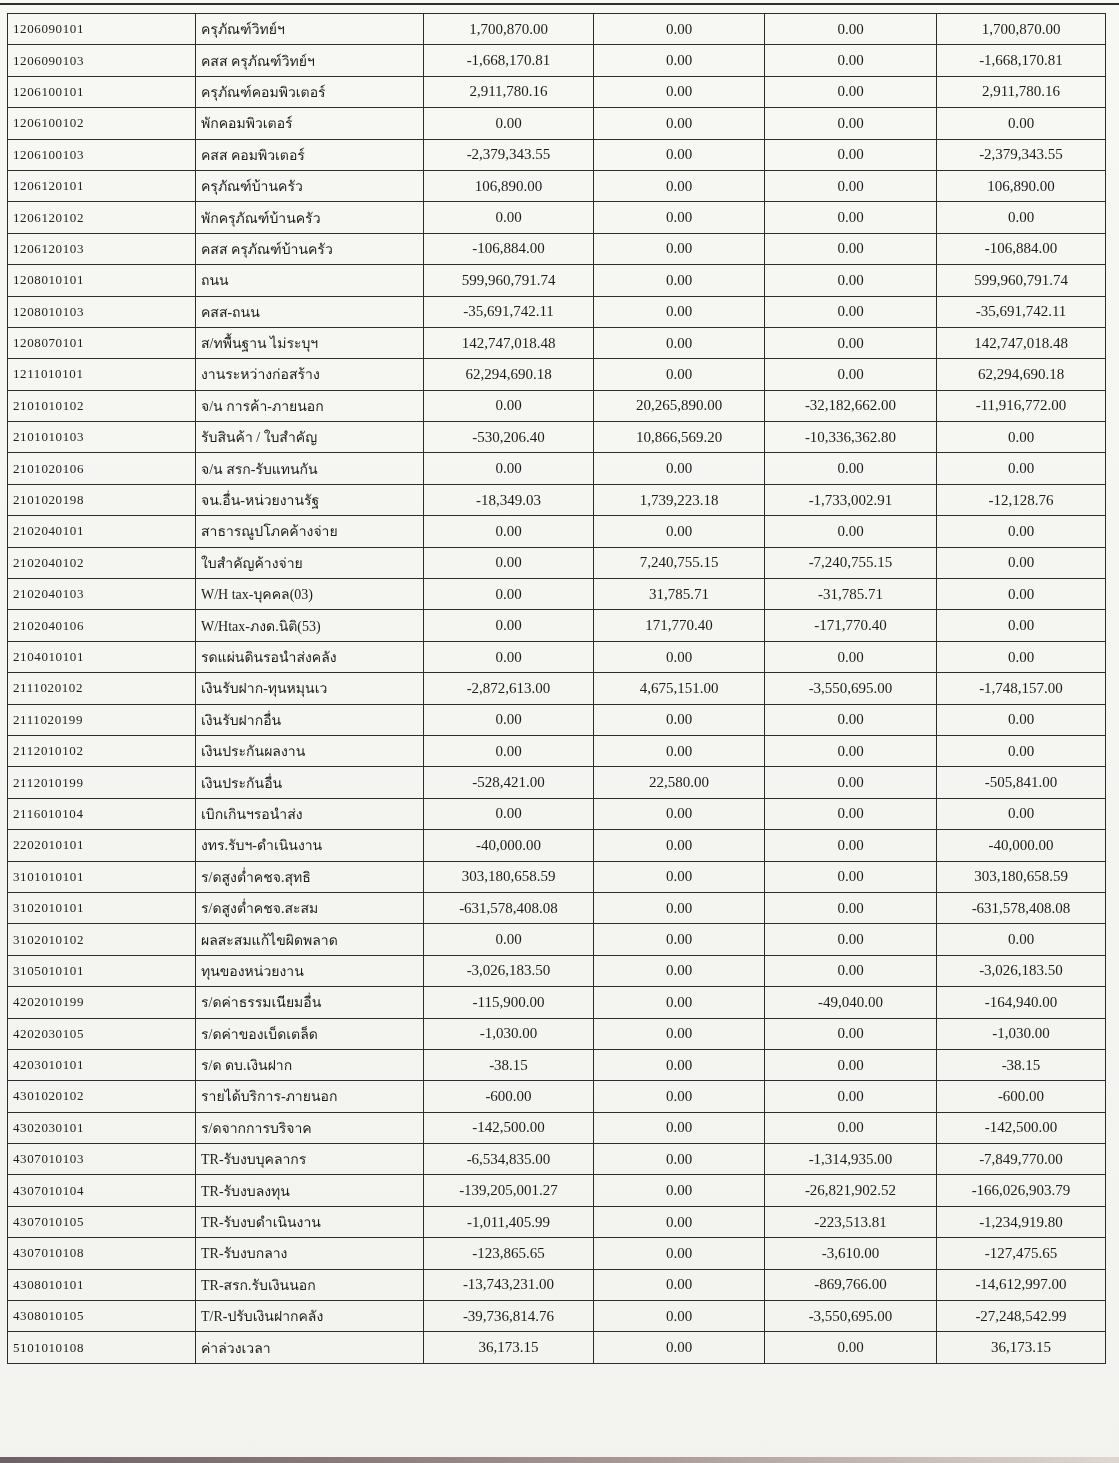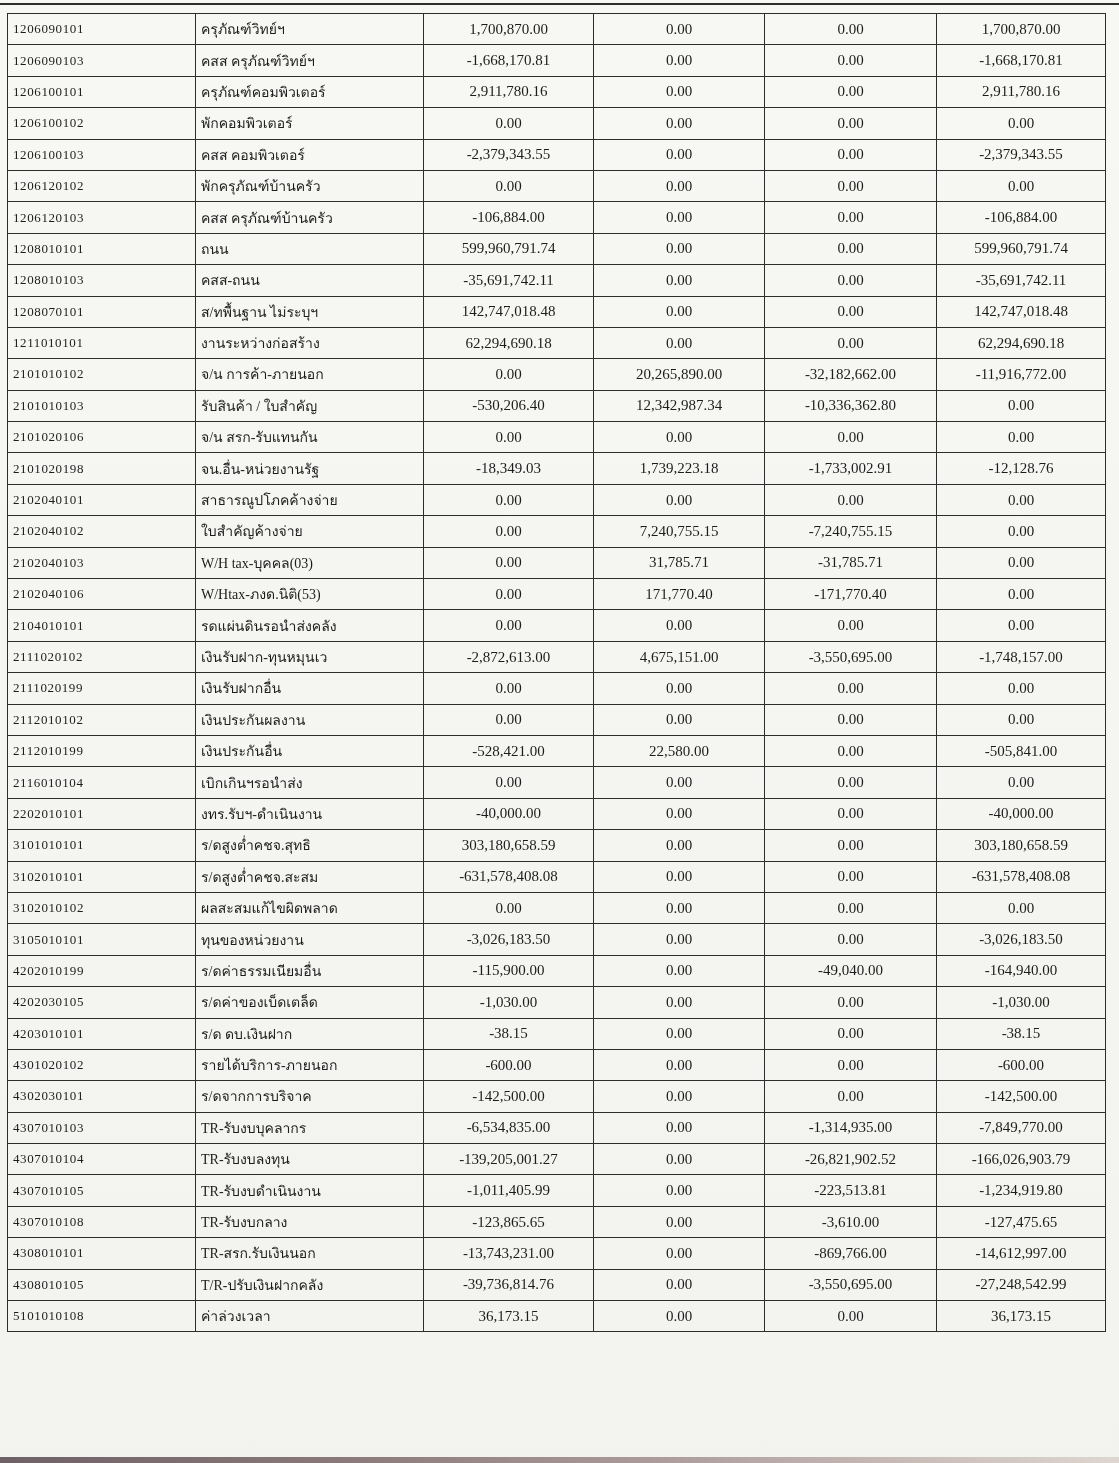--- a/index.html
+++ b/index.html
@@ -136,6 +136,14 @@
     <td class="amt">-2,379,343.55</td>
   </tr>
 
+  <tr>
+    <td class="code">1206120101</td>
+    <td class="name">ครุภัณฑ์บ้านครัว</td>
+    <td class="amt">106,890.00</td>
+    <td class="amt">0.00</td>
+    <td class="amt">0.00</td>
+    <td class="amt">106,890.00</td>
+  </tr>
 
   <tr>
     <td class="code">1206120102</td>

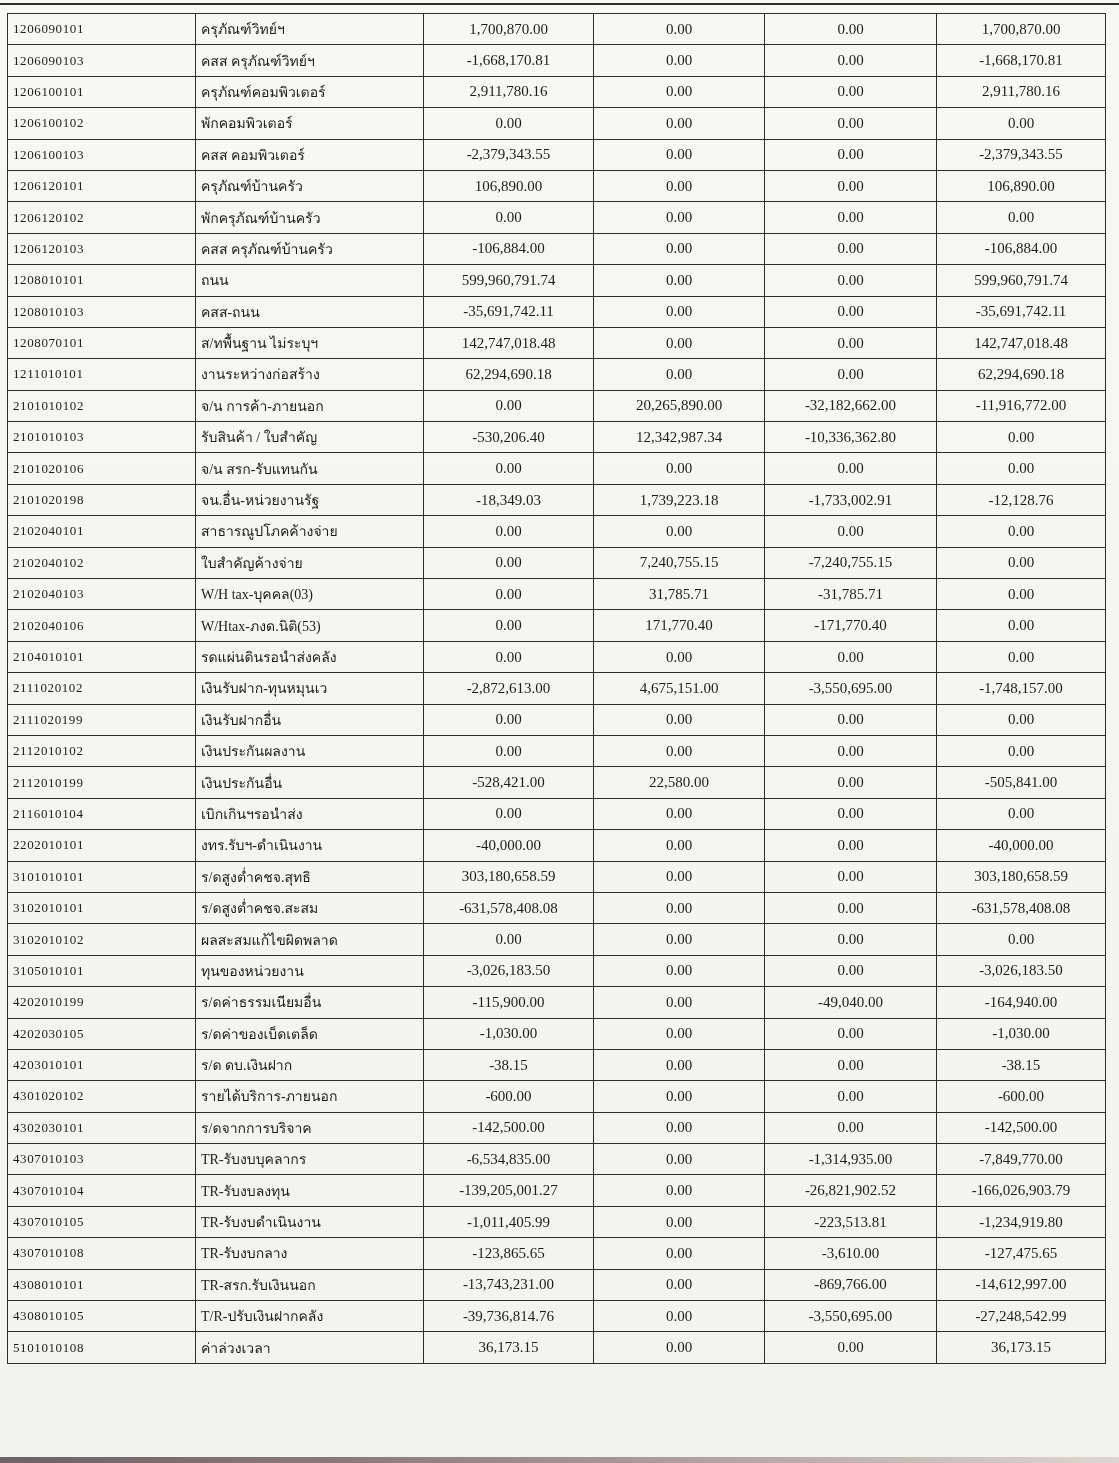--- a/index.html
+++ b/index.html
@@ -213,7 +213,7 @@
     <td class="code">2101010103</td>
     <td class="name">รับสินค้า / ใบสำคัญ</td>
     <td class="amt">-530,206.40</td>
-    <td class="amt">12,342,987.34</td>
+    <td class="amt">10,866,569.20</td>
     <td class="amt">-10,336,362.80</td>
     <td class="amt">0.00</td>
   </tr>

